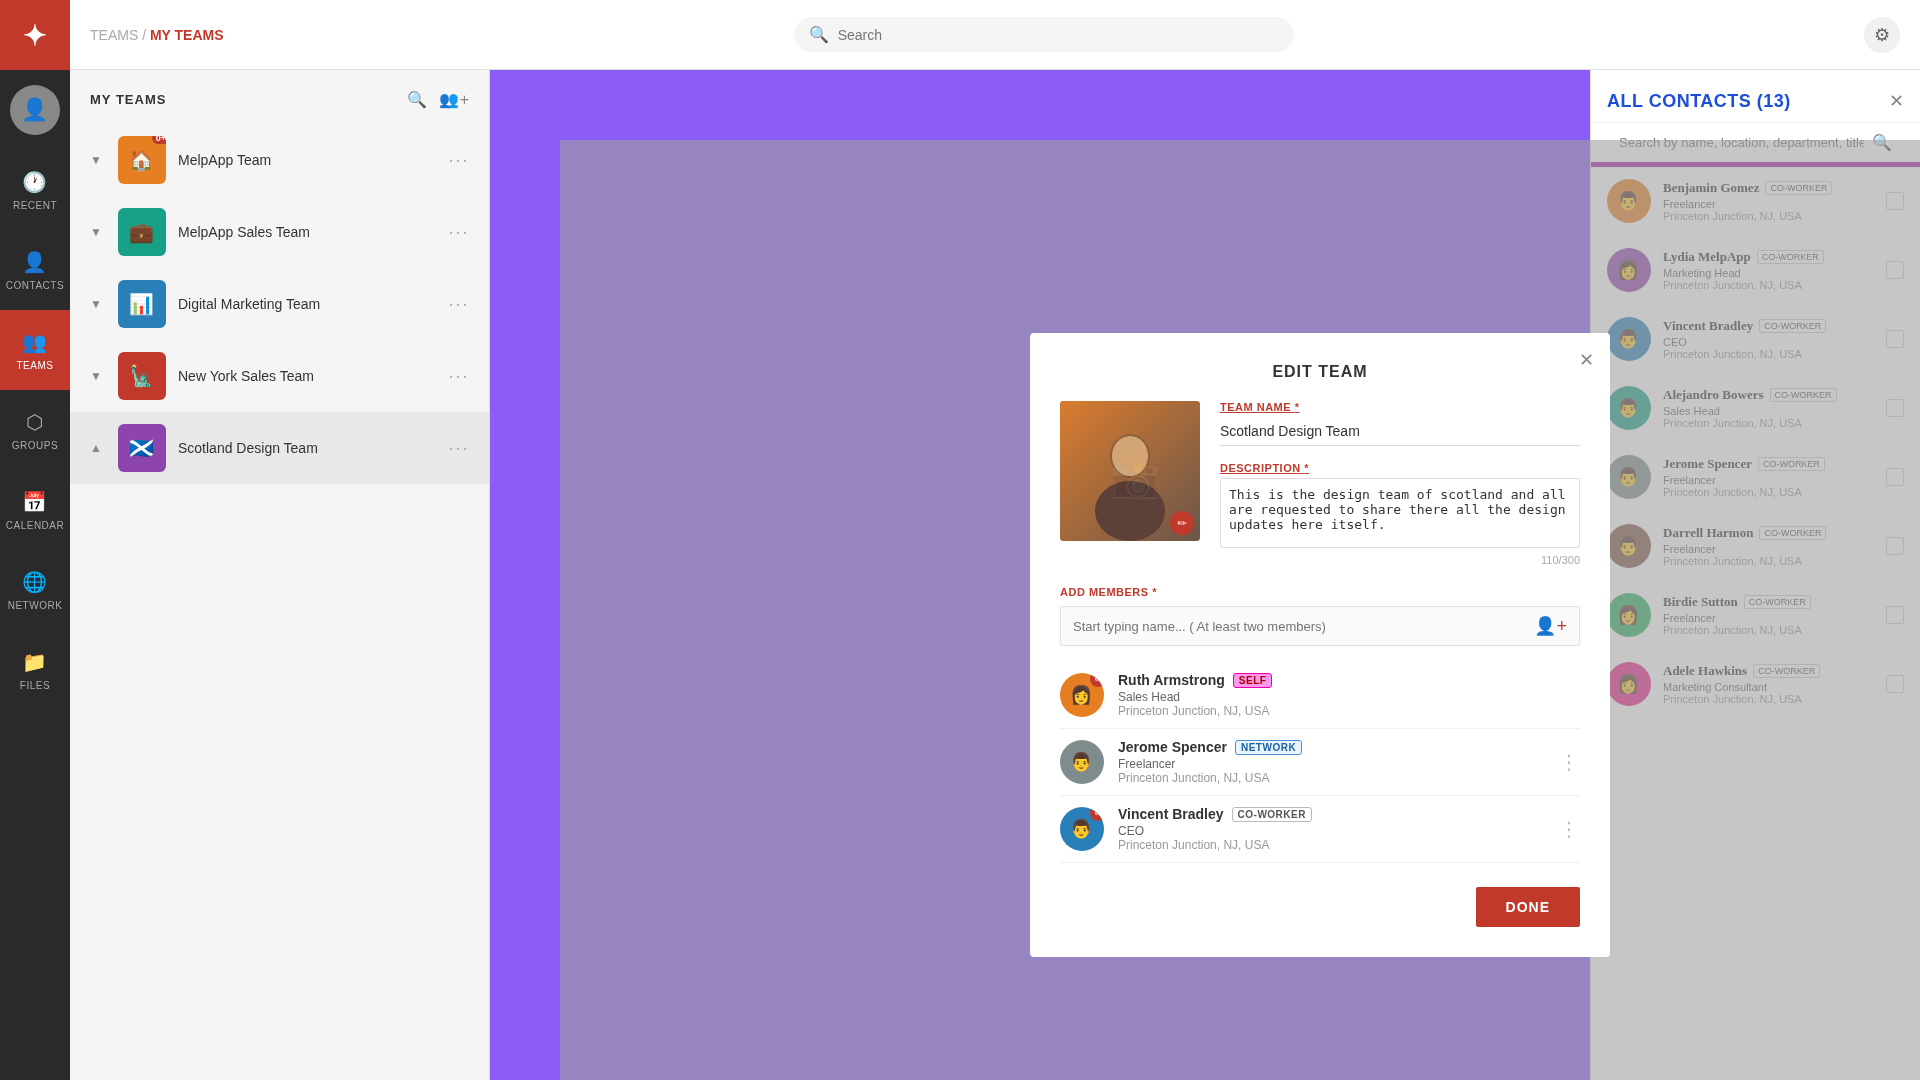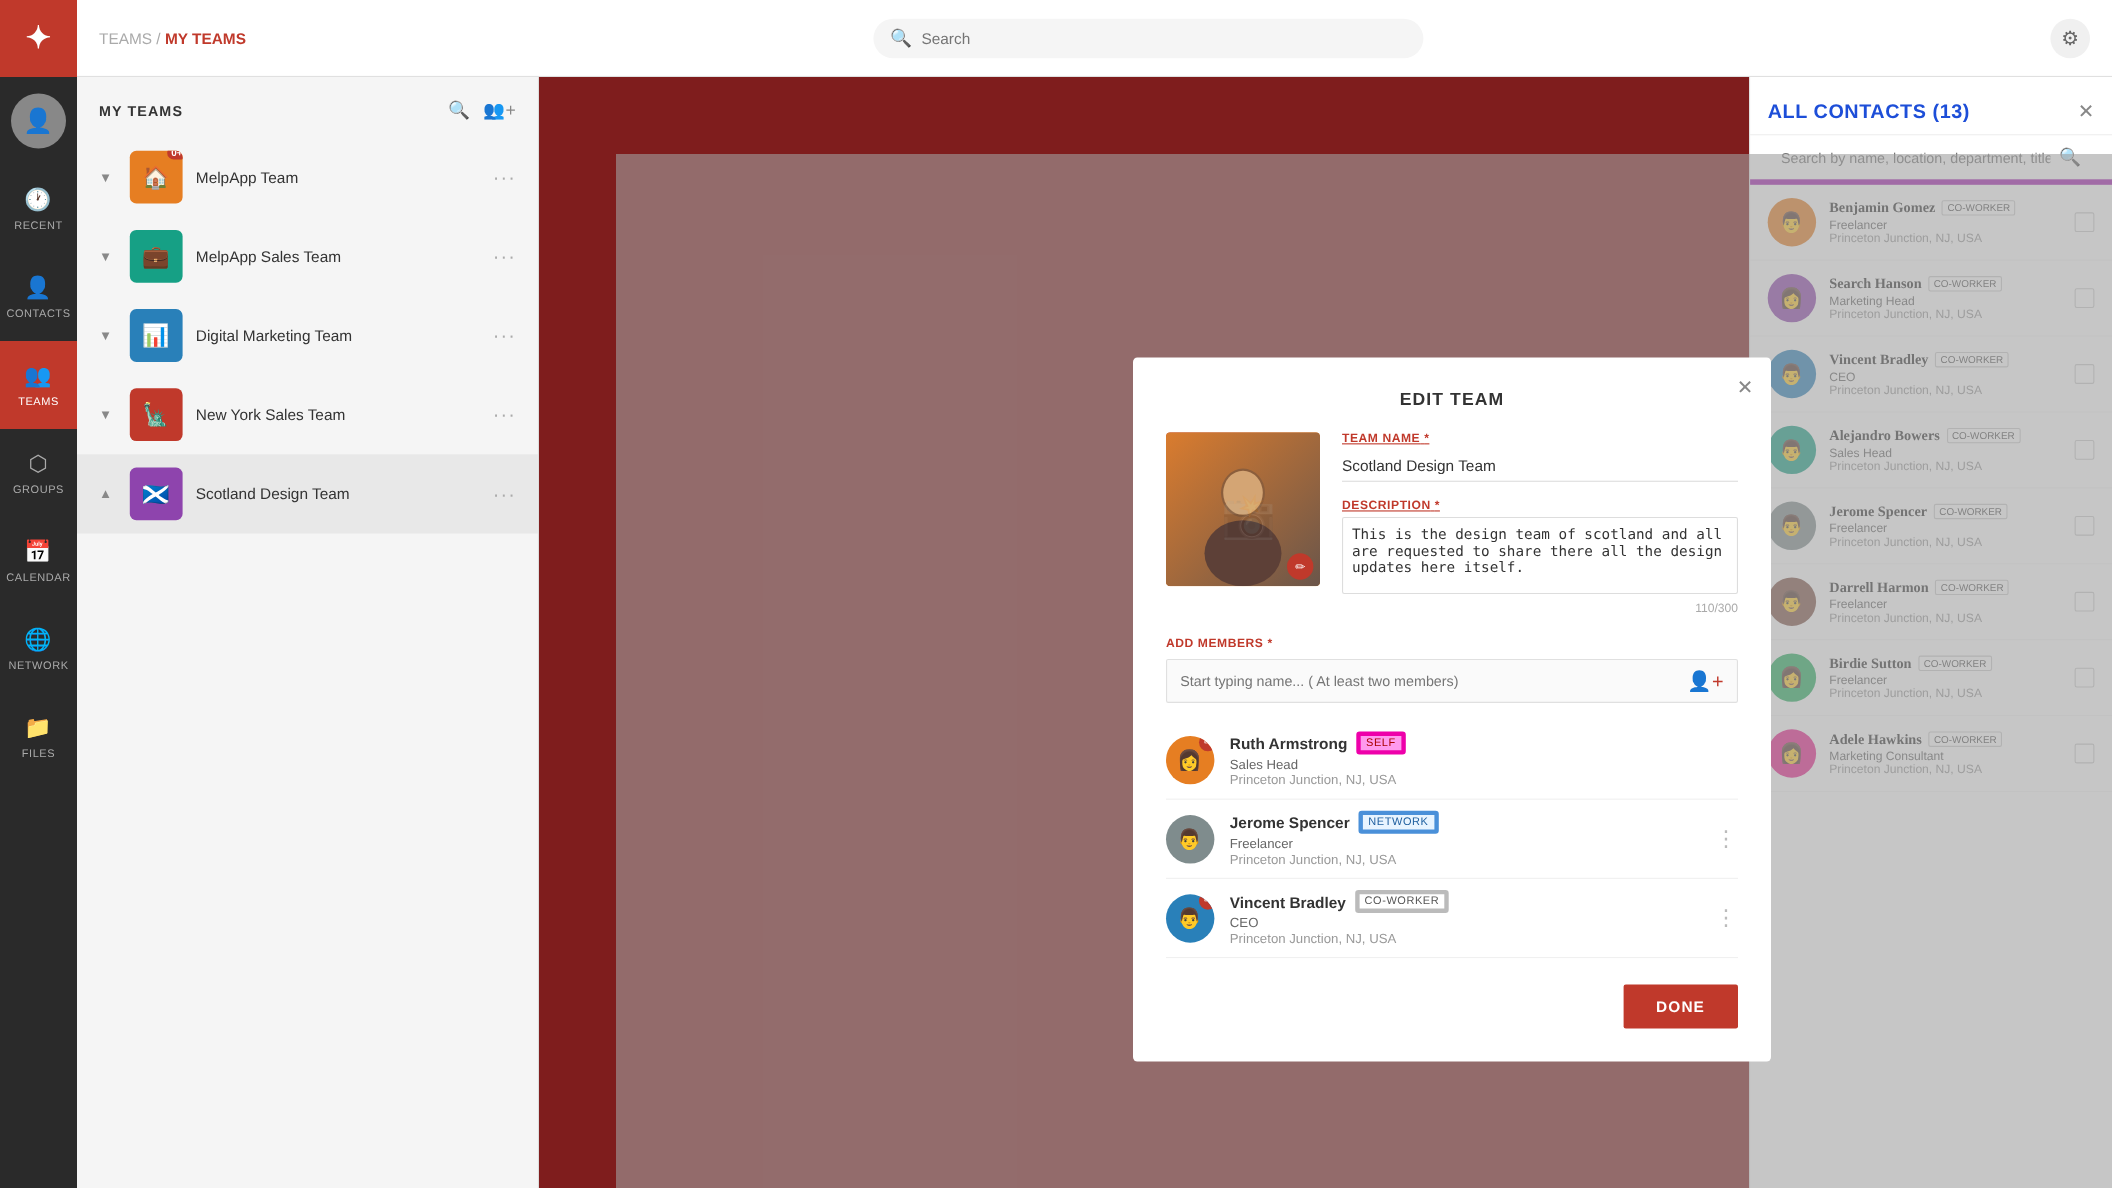--- a/index.html
+++ b/index.html
@@ -668,7 +668,7 @@
           <div class="contact-avatar av-purple">👩</div>
           <div class="contact-info">
             <div class="contact-name-row">
-              <span class="contact-name">Search Hanson</span>
+              <span class="contact-name">Lydia MelpApp</span>
               <span class="contact-tag">CO-WORKER</span>
             </div>
             <div class="contact-role">Marketing Head</div>

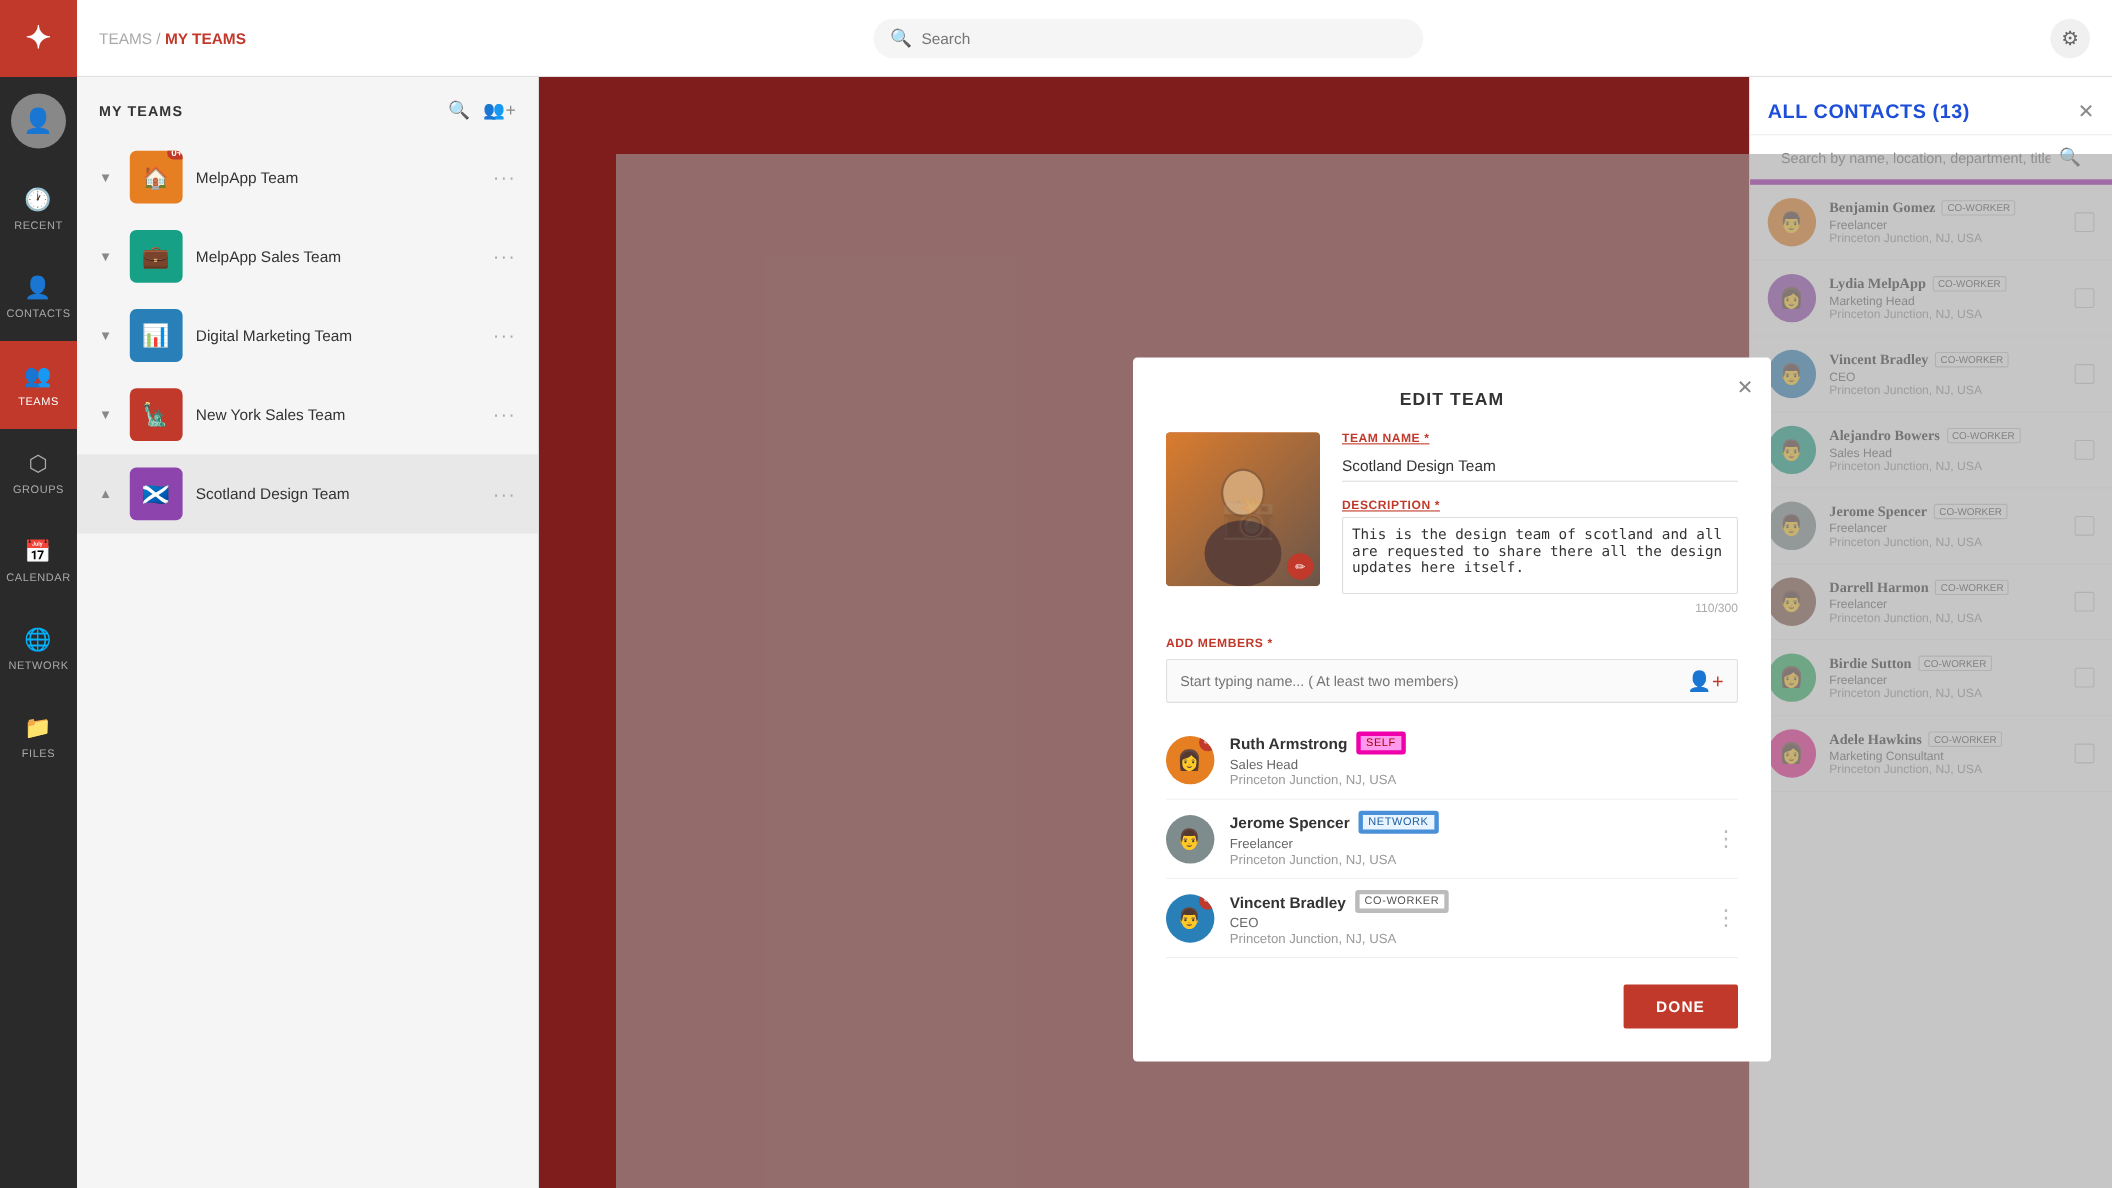--- a/index.html
+++ b/index.html
@@ -426,7 +426,7 @@
     .center-region {
       flex: 1;
       position: relative;
-      background: #7f1d1d;
+      background: #8b5cf6;
     }
   </style>
 </head>

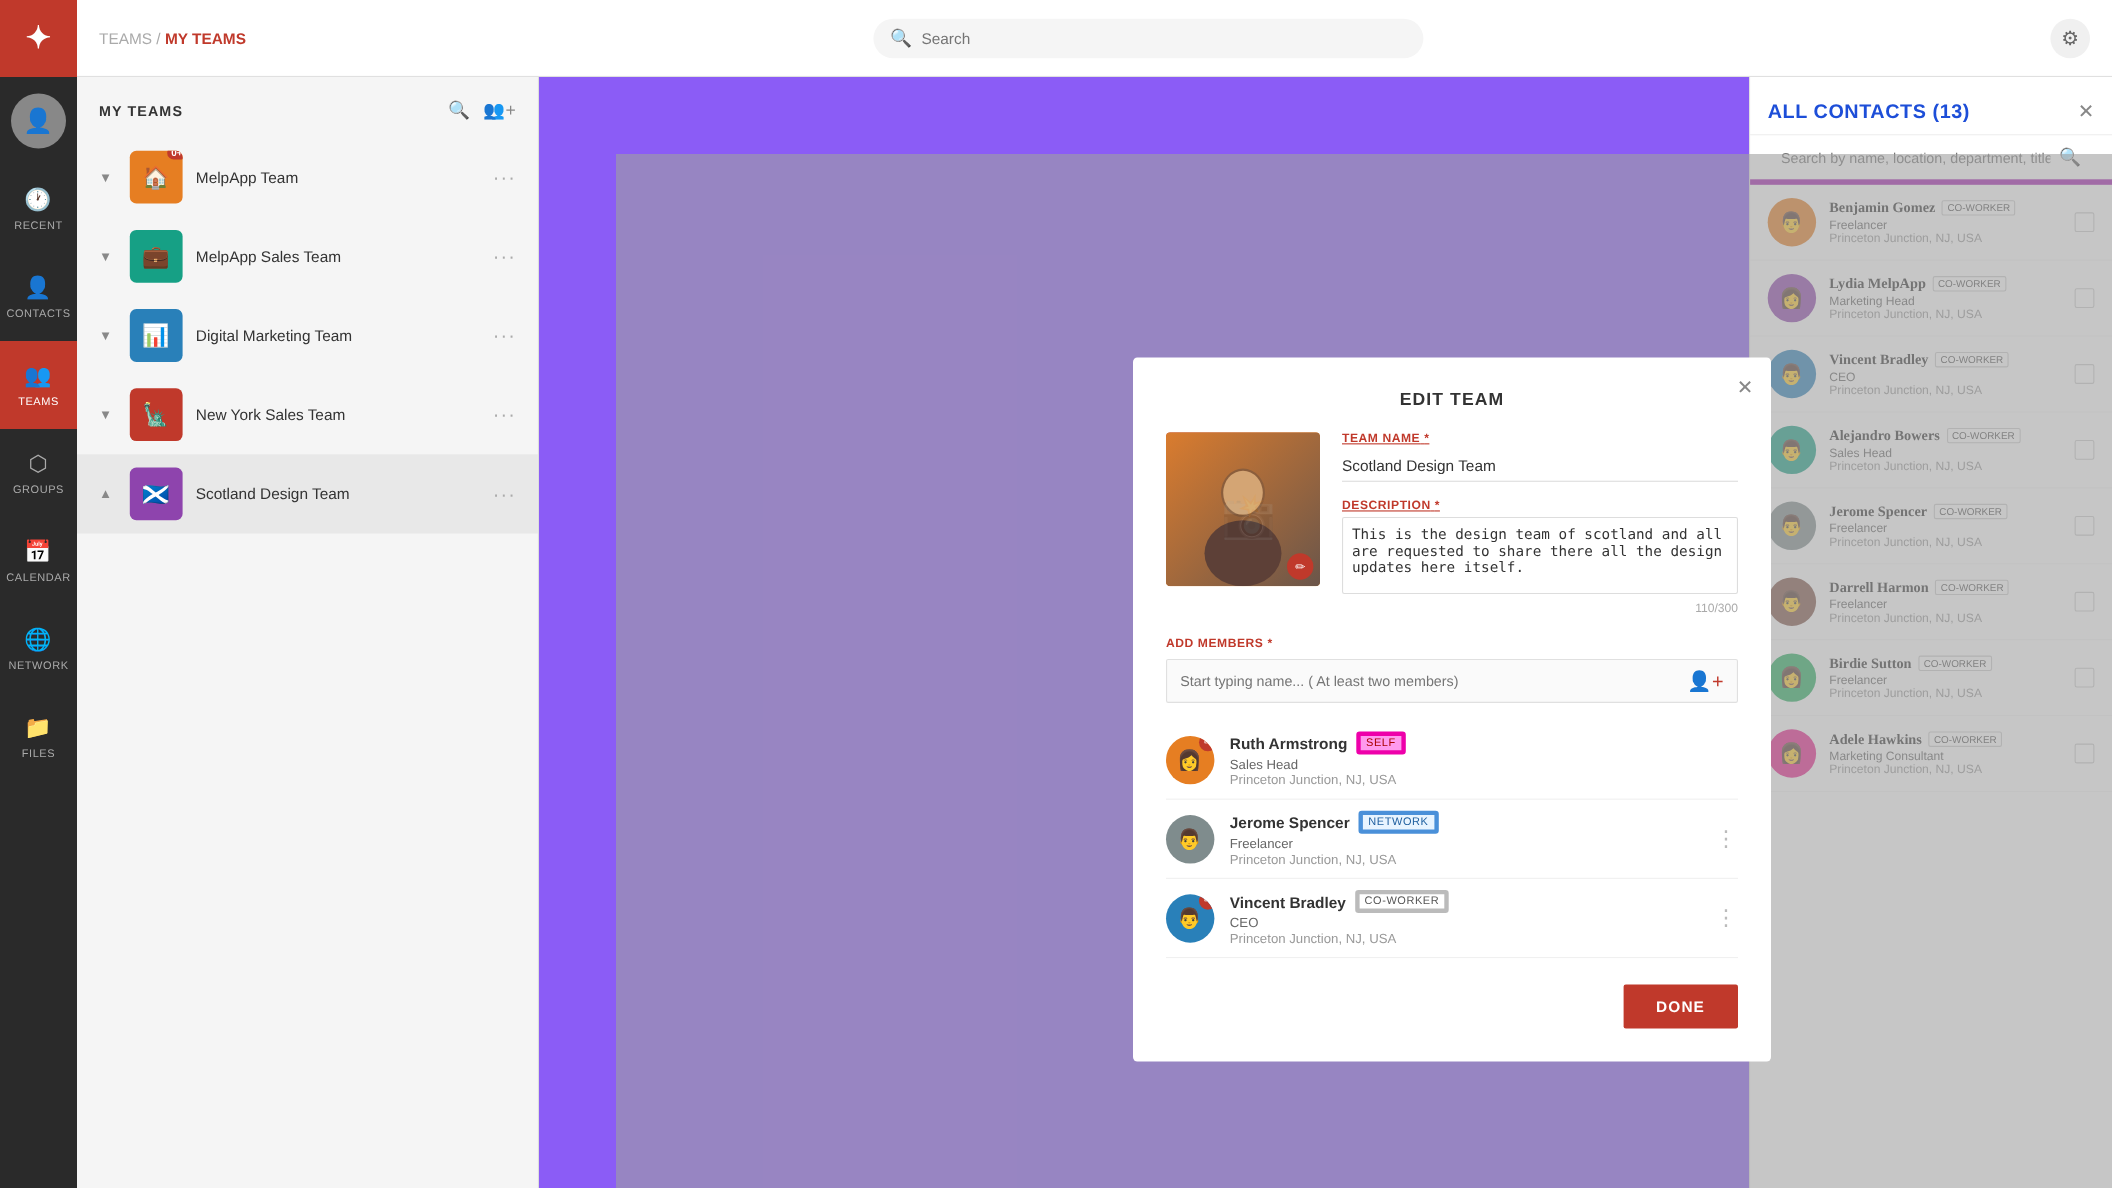--- a/index.html
+++ b/index.html
@@ -315,11 +315,11 @@
     .member-name { font-size: 14px; font-weight: 600; color: #333; }
     .member-tag {
       font-size: 10px;
-      border: 4px solid #0369a1;
+      border: 1px solid #0369a1;
       border-radius: 3px;
       padding: 1px 5px;
       color: #666;
-      font-weight: 400;
+      font-weight: 700;
       letter-spacing: 0.5px;
     }
     .member-tag.self { background: #f9e; border-color: #e0a; color: #a00; }

